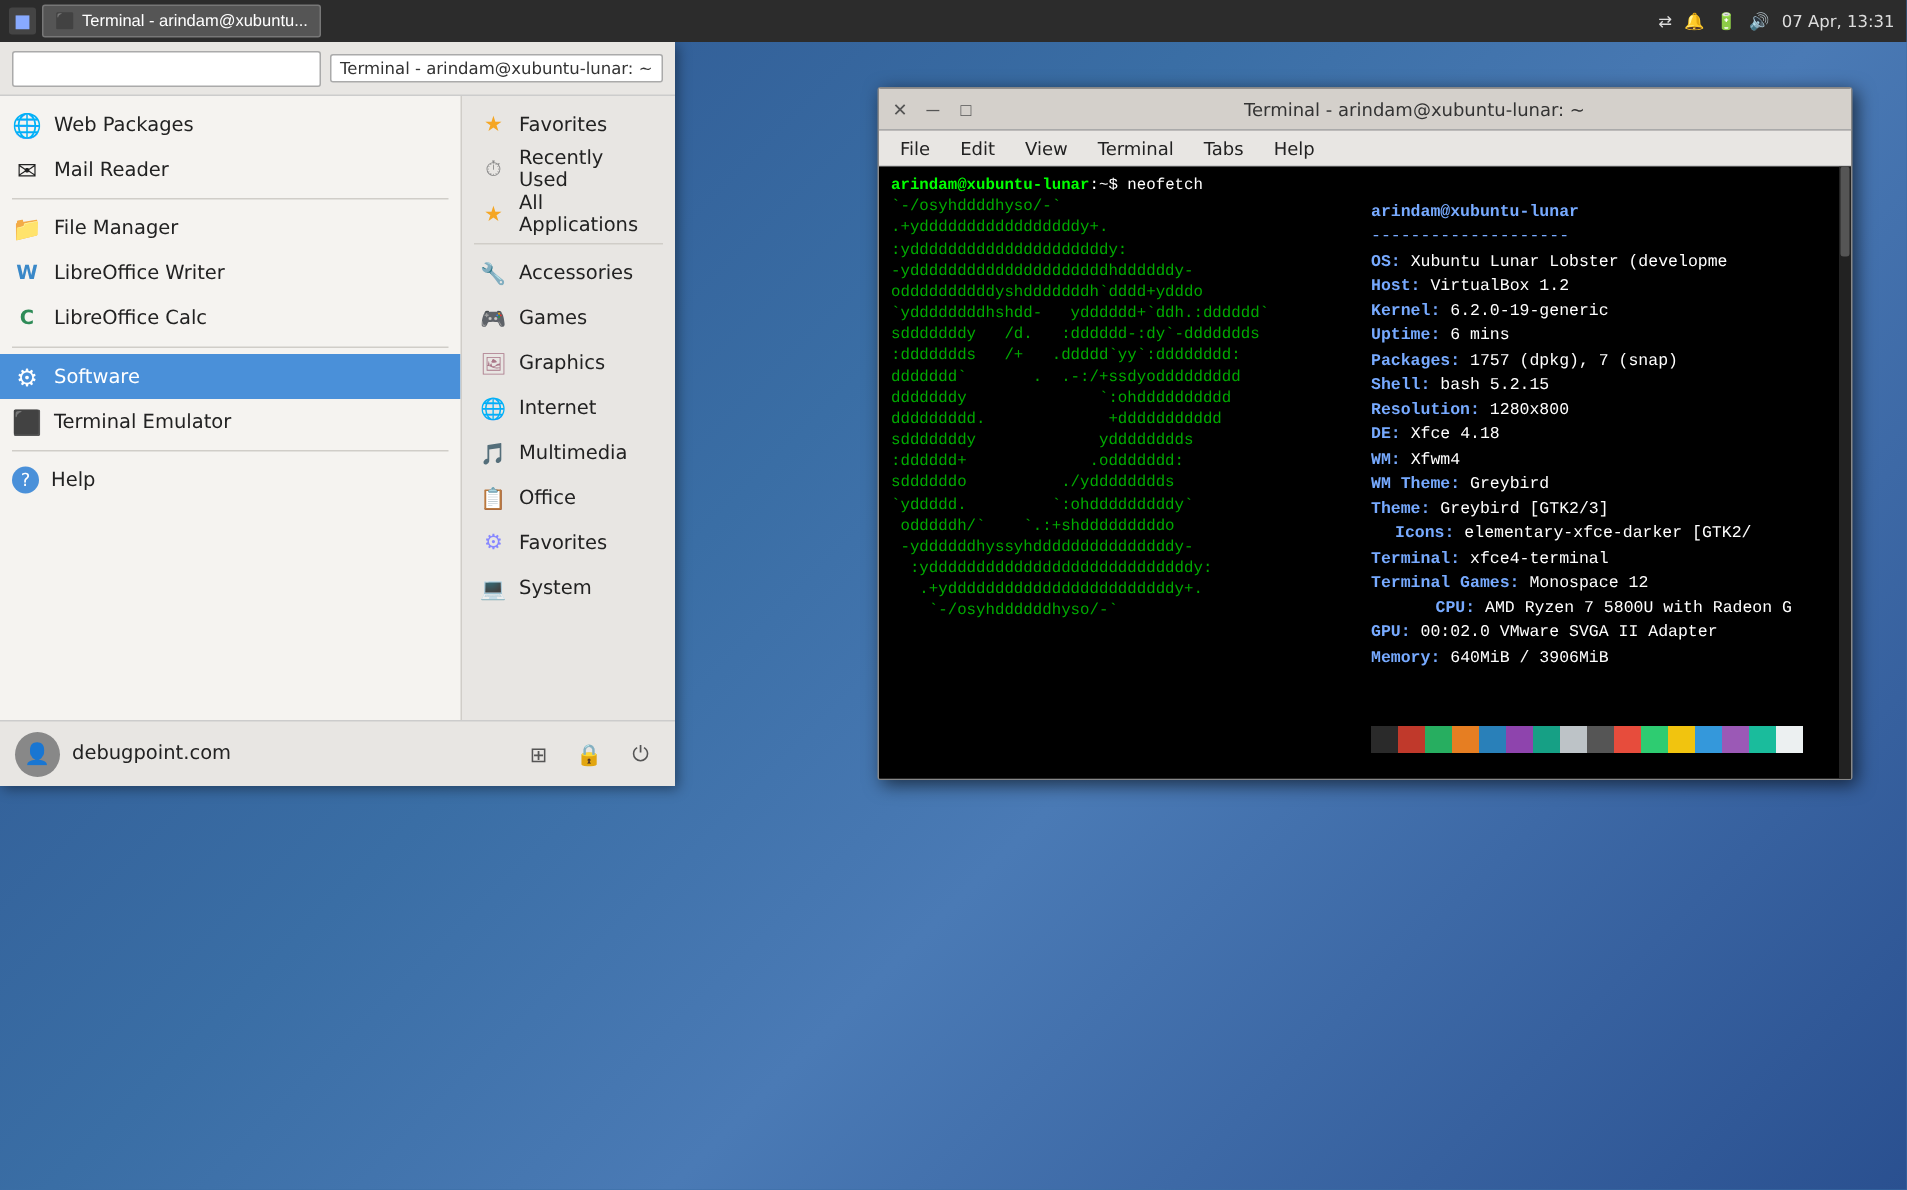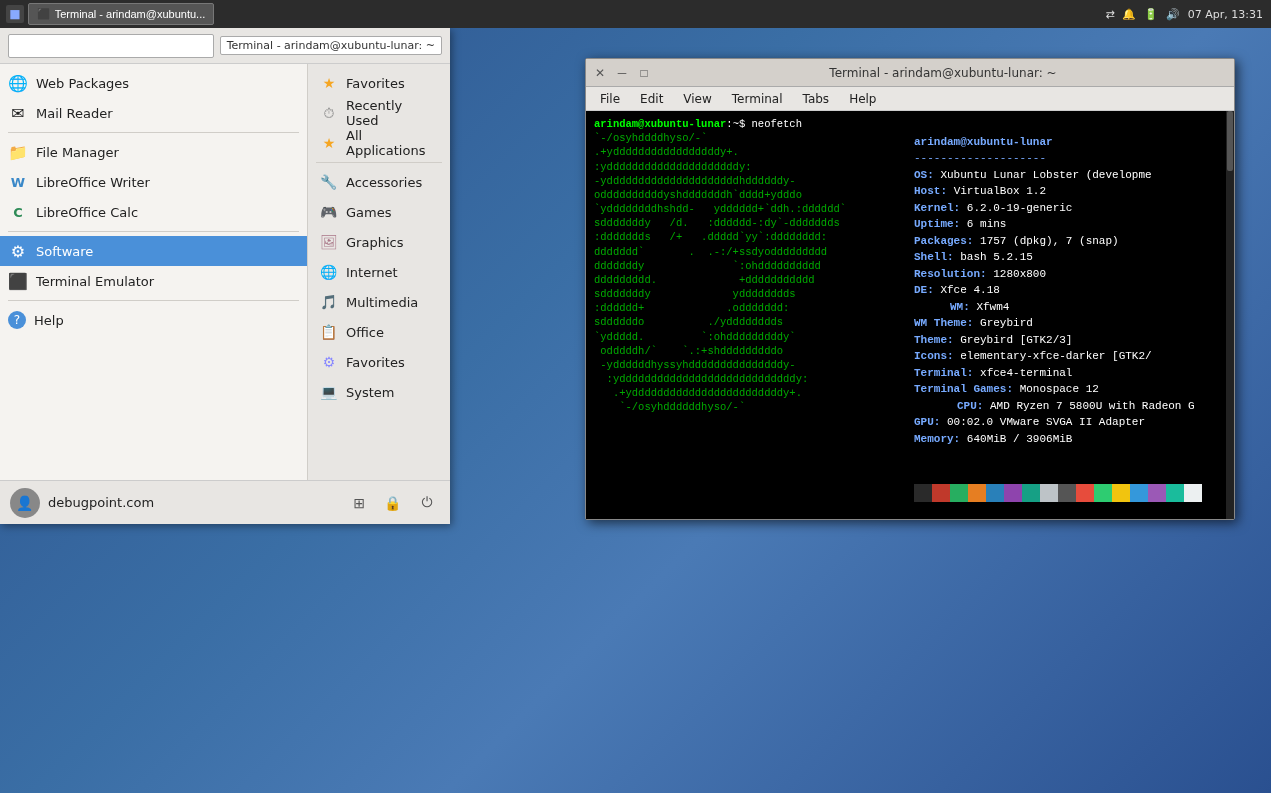--- a/index.html
+++ b/index.html
@@ -497,7 +497,7 @@
 <span><span style="color:#7af;font-weight:bold;">Shell:</span> <span style="color:#fff;">bash 5.2.15</span></span>
 <span><span style="color:#7af;font-weight:bold;">Resolution:</span> <span style="color:#fff;">1280x800</span></span>
 <span><span style="color:#7af;font-weight:bold;">DE:</span> <span style="color:#fff;">Xfce 4.18</span></span>
-<span><span style="color:#7af;font-weight:bold;margin-left:36px;">WM:</span> <span style="color:#fff;">Xfwm4</span></span>
+<span><span style="color:#7af;font-weight:bold;">WM:</span> <span style="color:#fff;">Xfwm4</span></span>
 <span><span style="color:#7af;font-weight:bold;">WM Theme:</span> <span style="color:#fff;">Greybird</span></span>
 <span><span style="color:#7af;font-weight:bold;">Theme:</span> <span style="color:#fff;">Greybird [GTK2/3]</span></span>
 <span><span style="color:#7af;font-weight:bold;">Icons:</span> <span style="color:#fff;">elementary-xfce-darker [GTK2/</span></span>

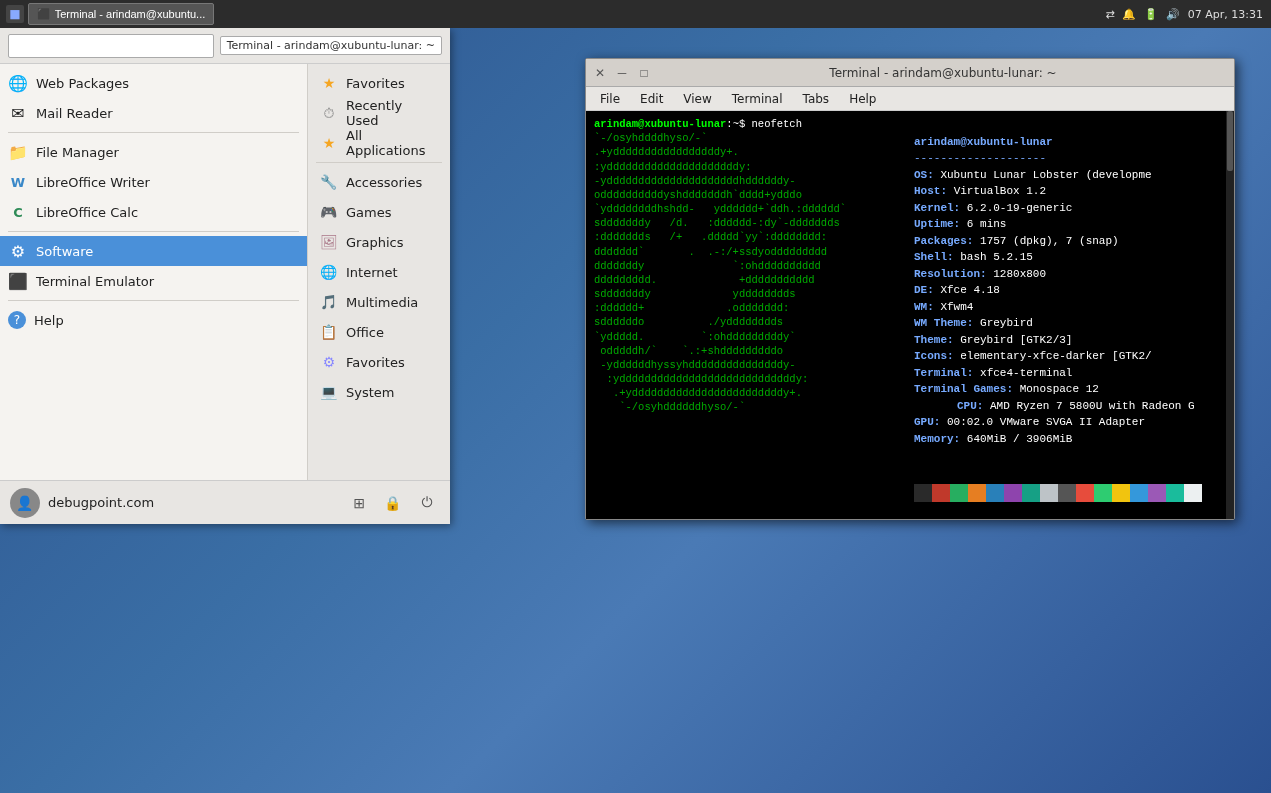--- a/index.html
+++ b/index.html
@@ -500,7 +500,7 @@
 <span><span style="color:#7af;font-weight:bold;">WM:</span> <span style="color:#fff;">Xfwm4</span></span>
 <span><span style="color:#7af;font-weight:bold;">WM Theme:</span> <span style="color:#fff;">Greybird</span></span>
 <span><span style="color:#7af;font-weight:bold;">Theme:</span> <span style="color:#fff;">Greybird [GTK2/3]</span></span>
-<span><span style="color:#7af;font-weight:bold;">Icons:</span> <span style="color:#fff;">elementary-xfce-darker [GTK2/</span></span>
+<span><span style="color:#7af;font-weight:bold;margin-left:16px;">Icons:</span> <span style="color:#fff;">elementary-xfce-darker [GTK2/</span></span>
 <span><span style="color:#7af;font-weight:bold;">Terminal:</span> <span style="color:#fff;">xfce4-terminal</span></span>
 <span><span style="color:#7af;font-weight:bold;">Terminal Games:</span> <span style="color:#fff;">Monospace 12</span></span>
 <span><span style="color:#7af;font-weight:bold;margin-left:43px;">CPU:</span> <span style="color:#fff;">AMD Ryzen 7 5800U with Radeon G</span></span>

